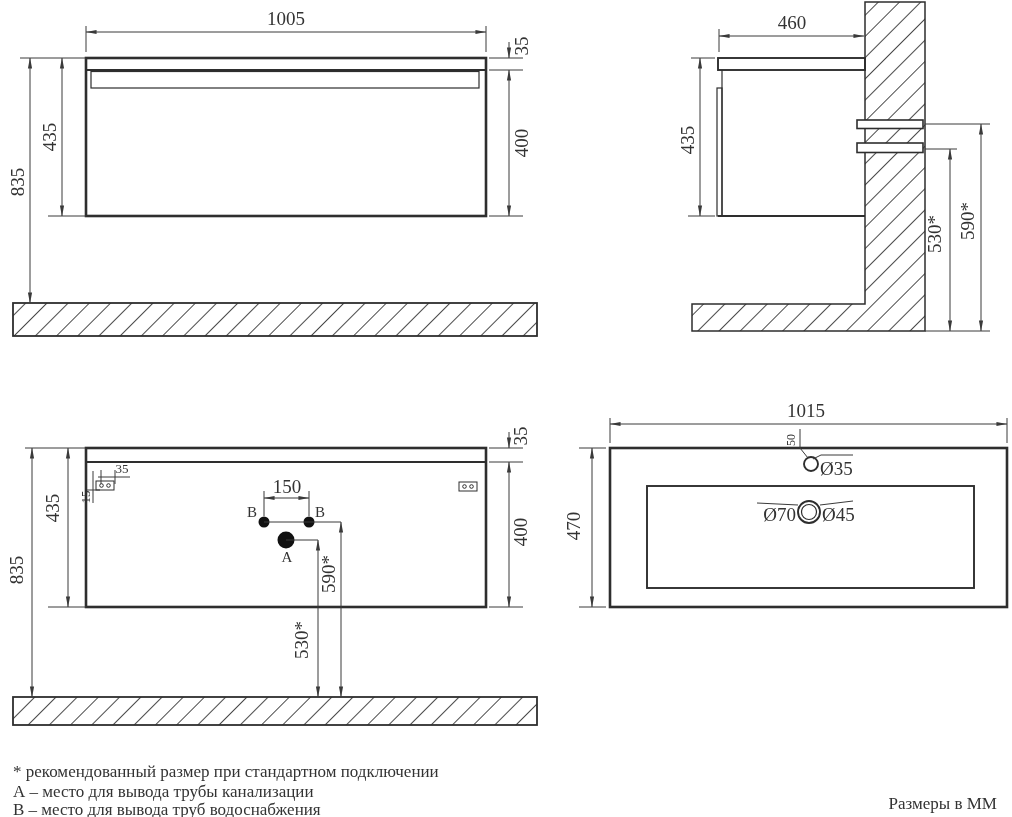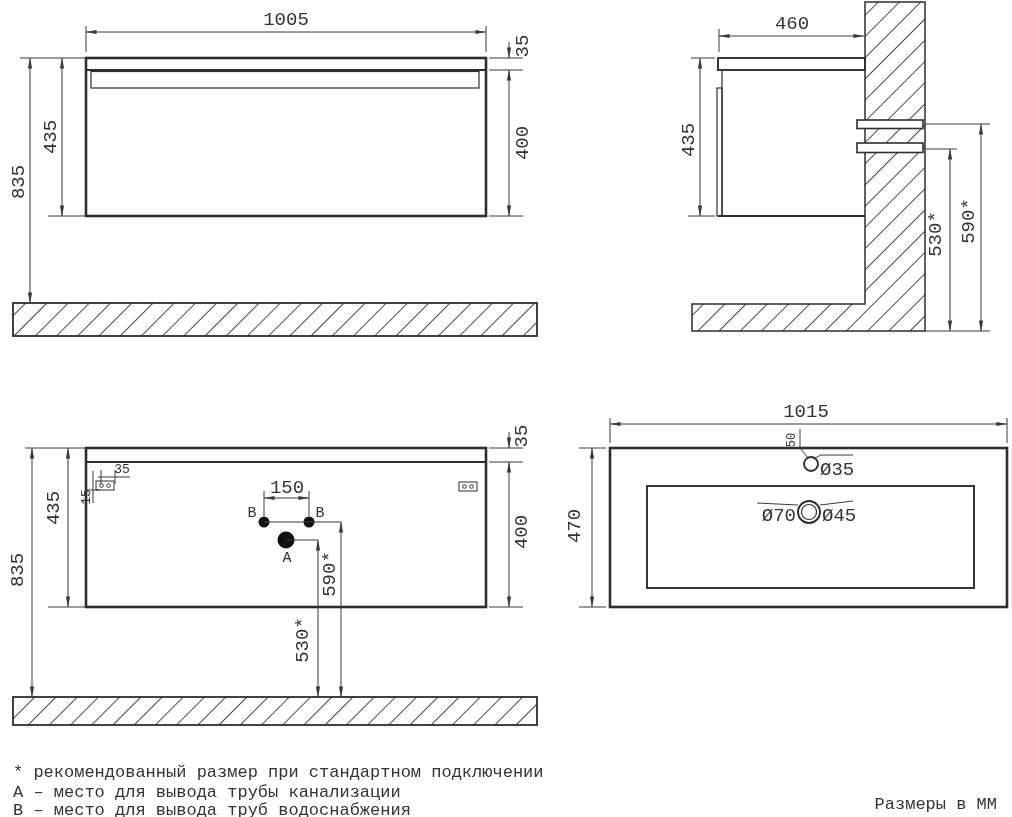--- a/index.html
+++ b/index.html
@@ -4,7 +4,7 @@
 <style>
   html,body{margin:0;padding:0;background:#ffffff;}
   #canvas{position:relative;width:1012px;height:817px;background:#ffffff;overflow:hidden;
-          font-family:Liberation Mono, monospace;}
+          font-family:Liberation Serif, serif;}
   svg{display:block;}
   .ln{stroke:#2e2e2e;fill:none;}
   .bold{stroke-width:2.6;}

